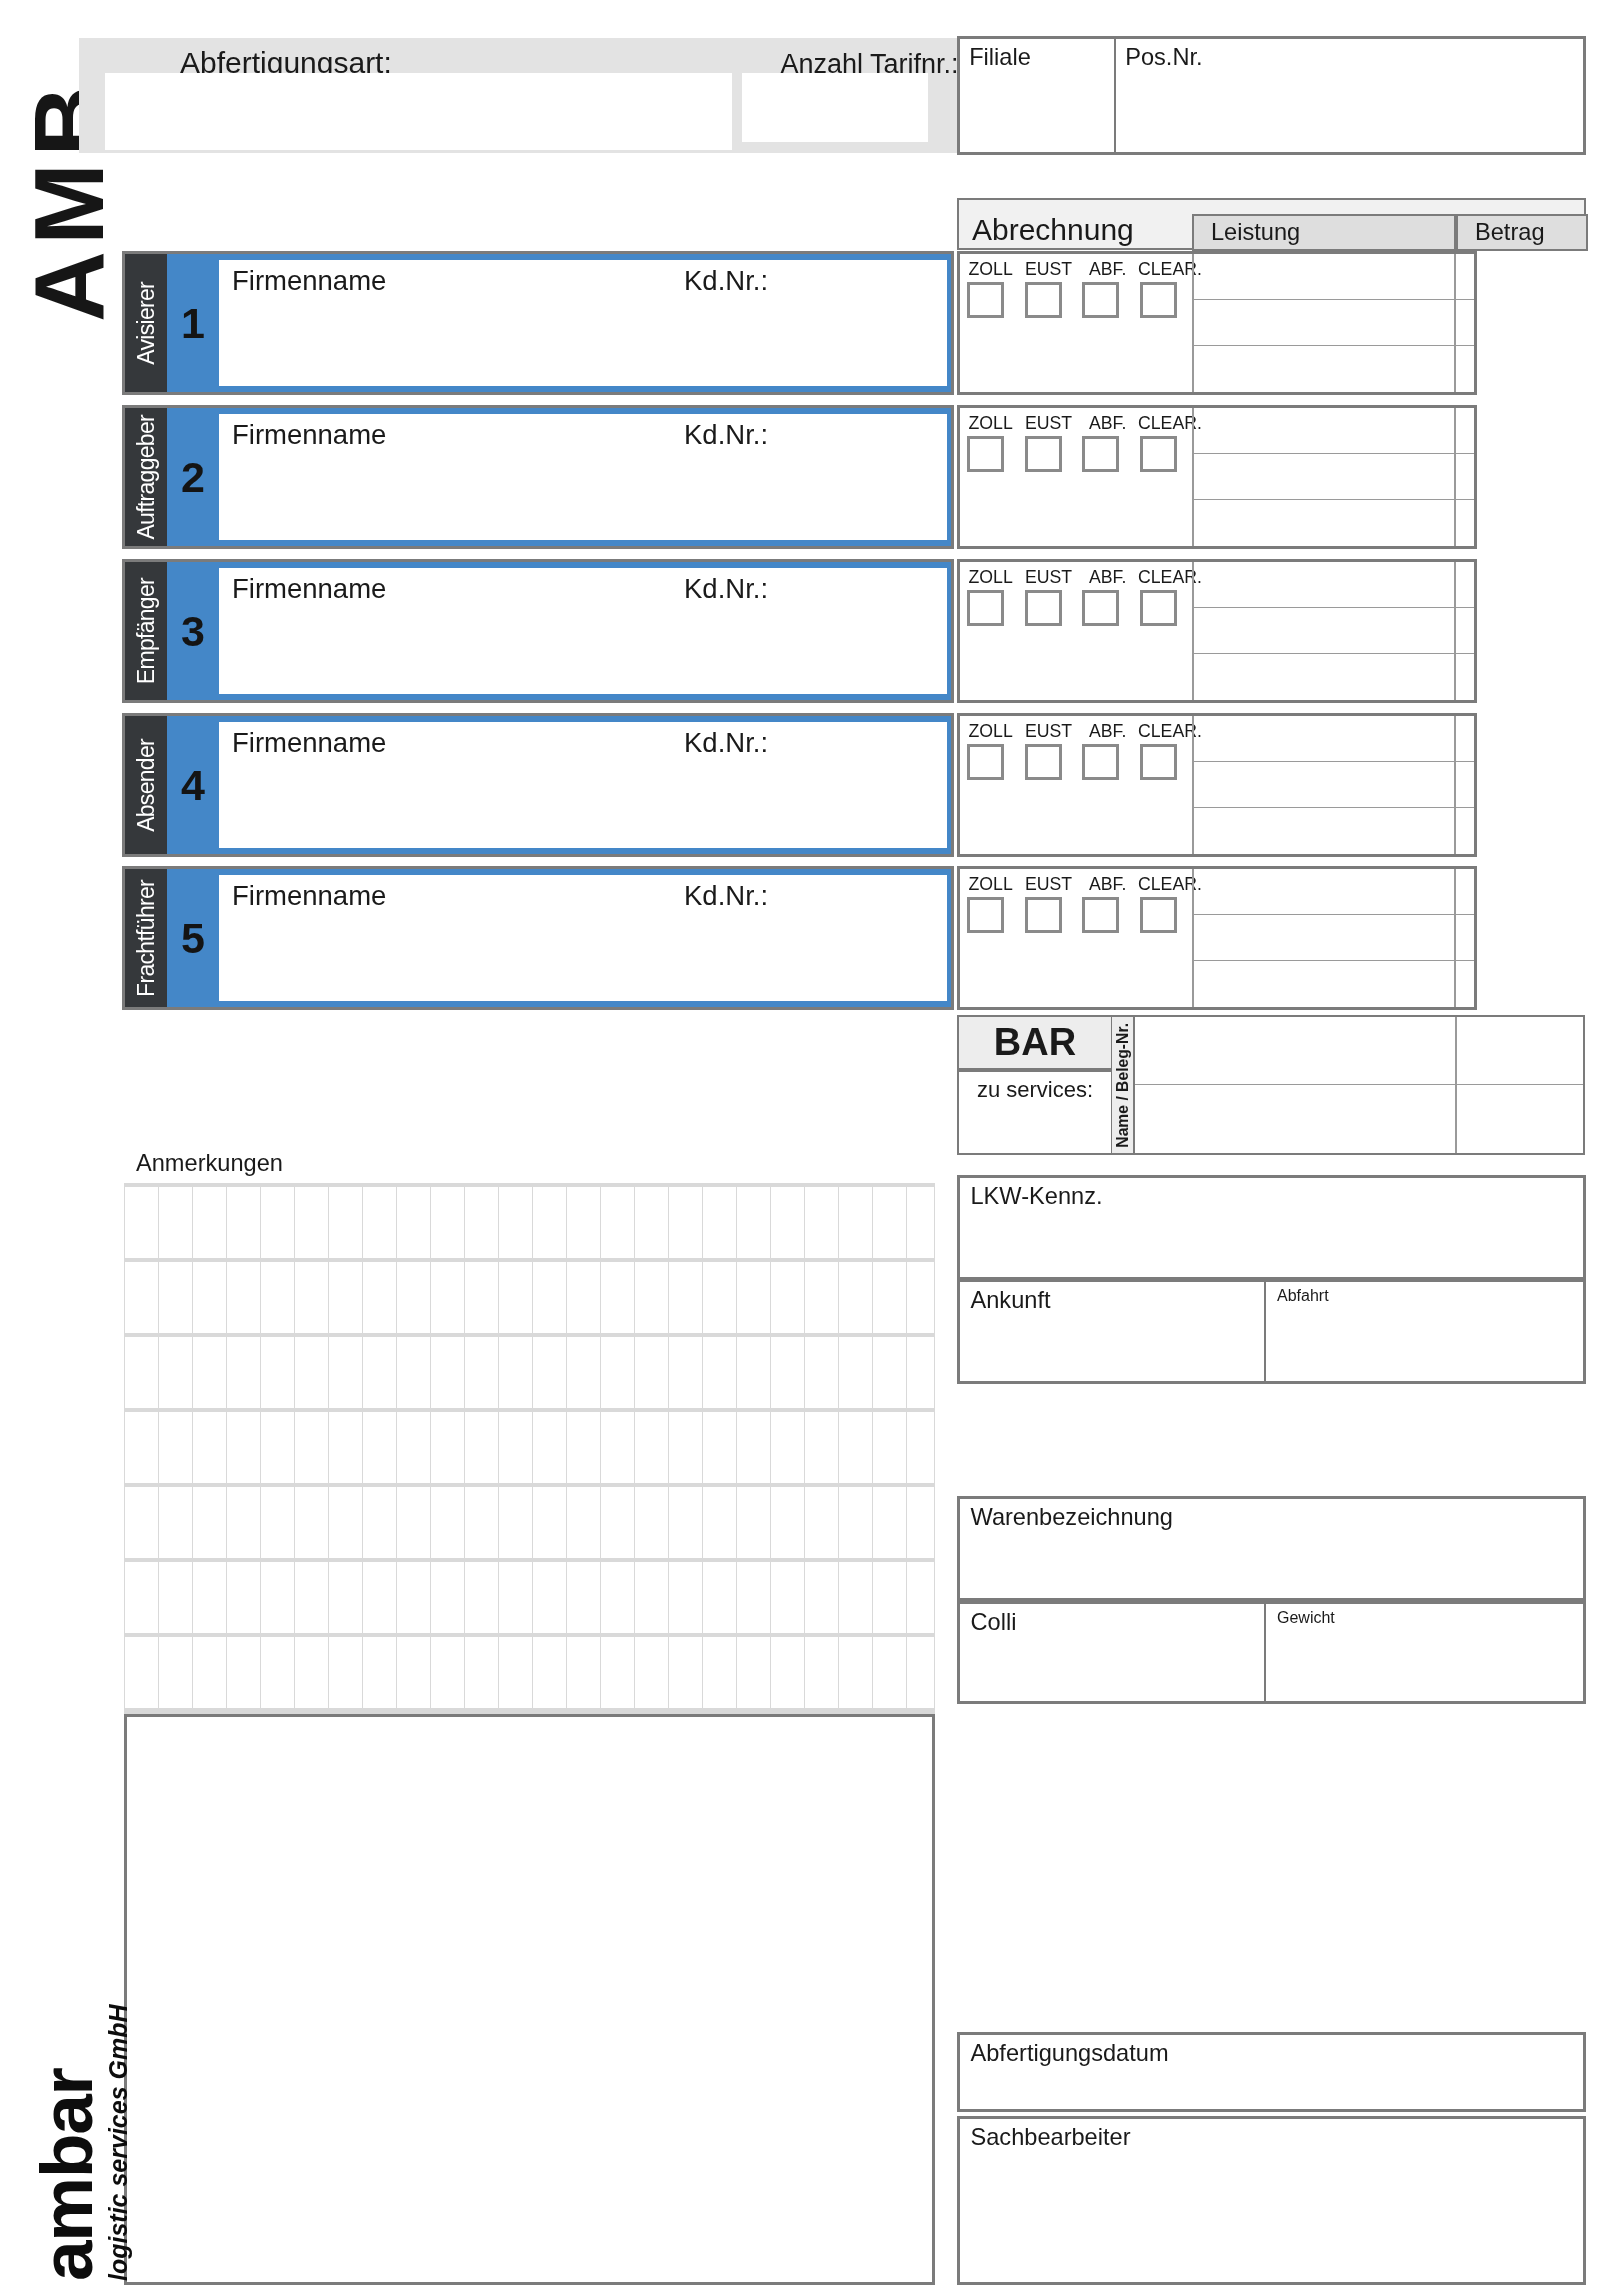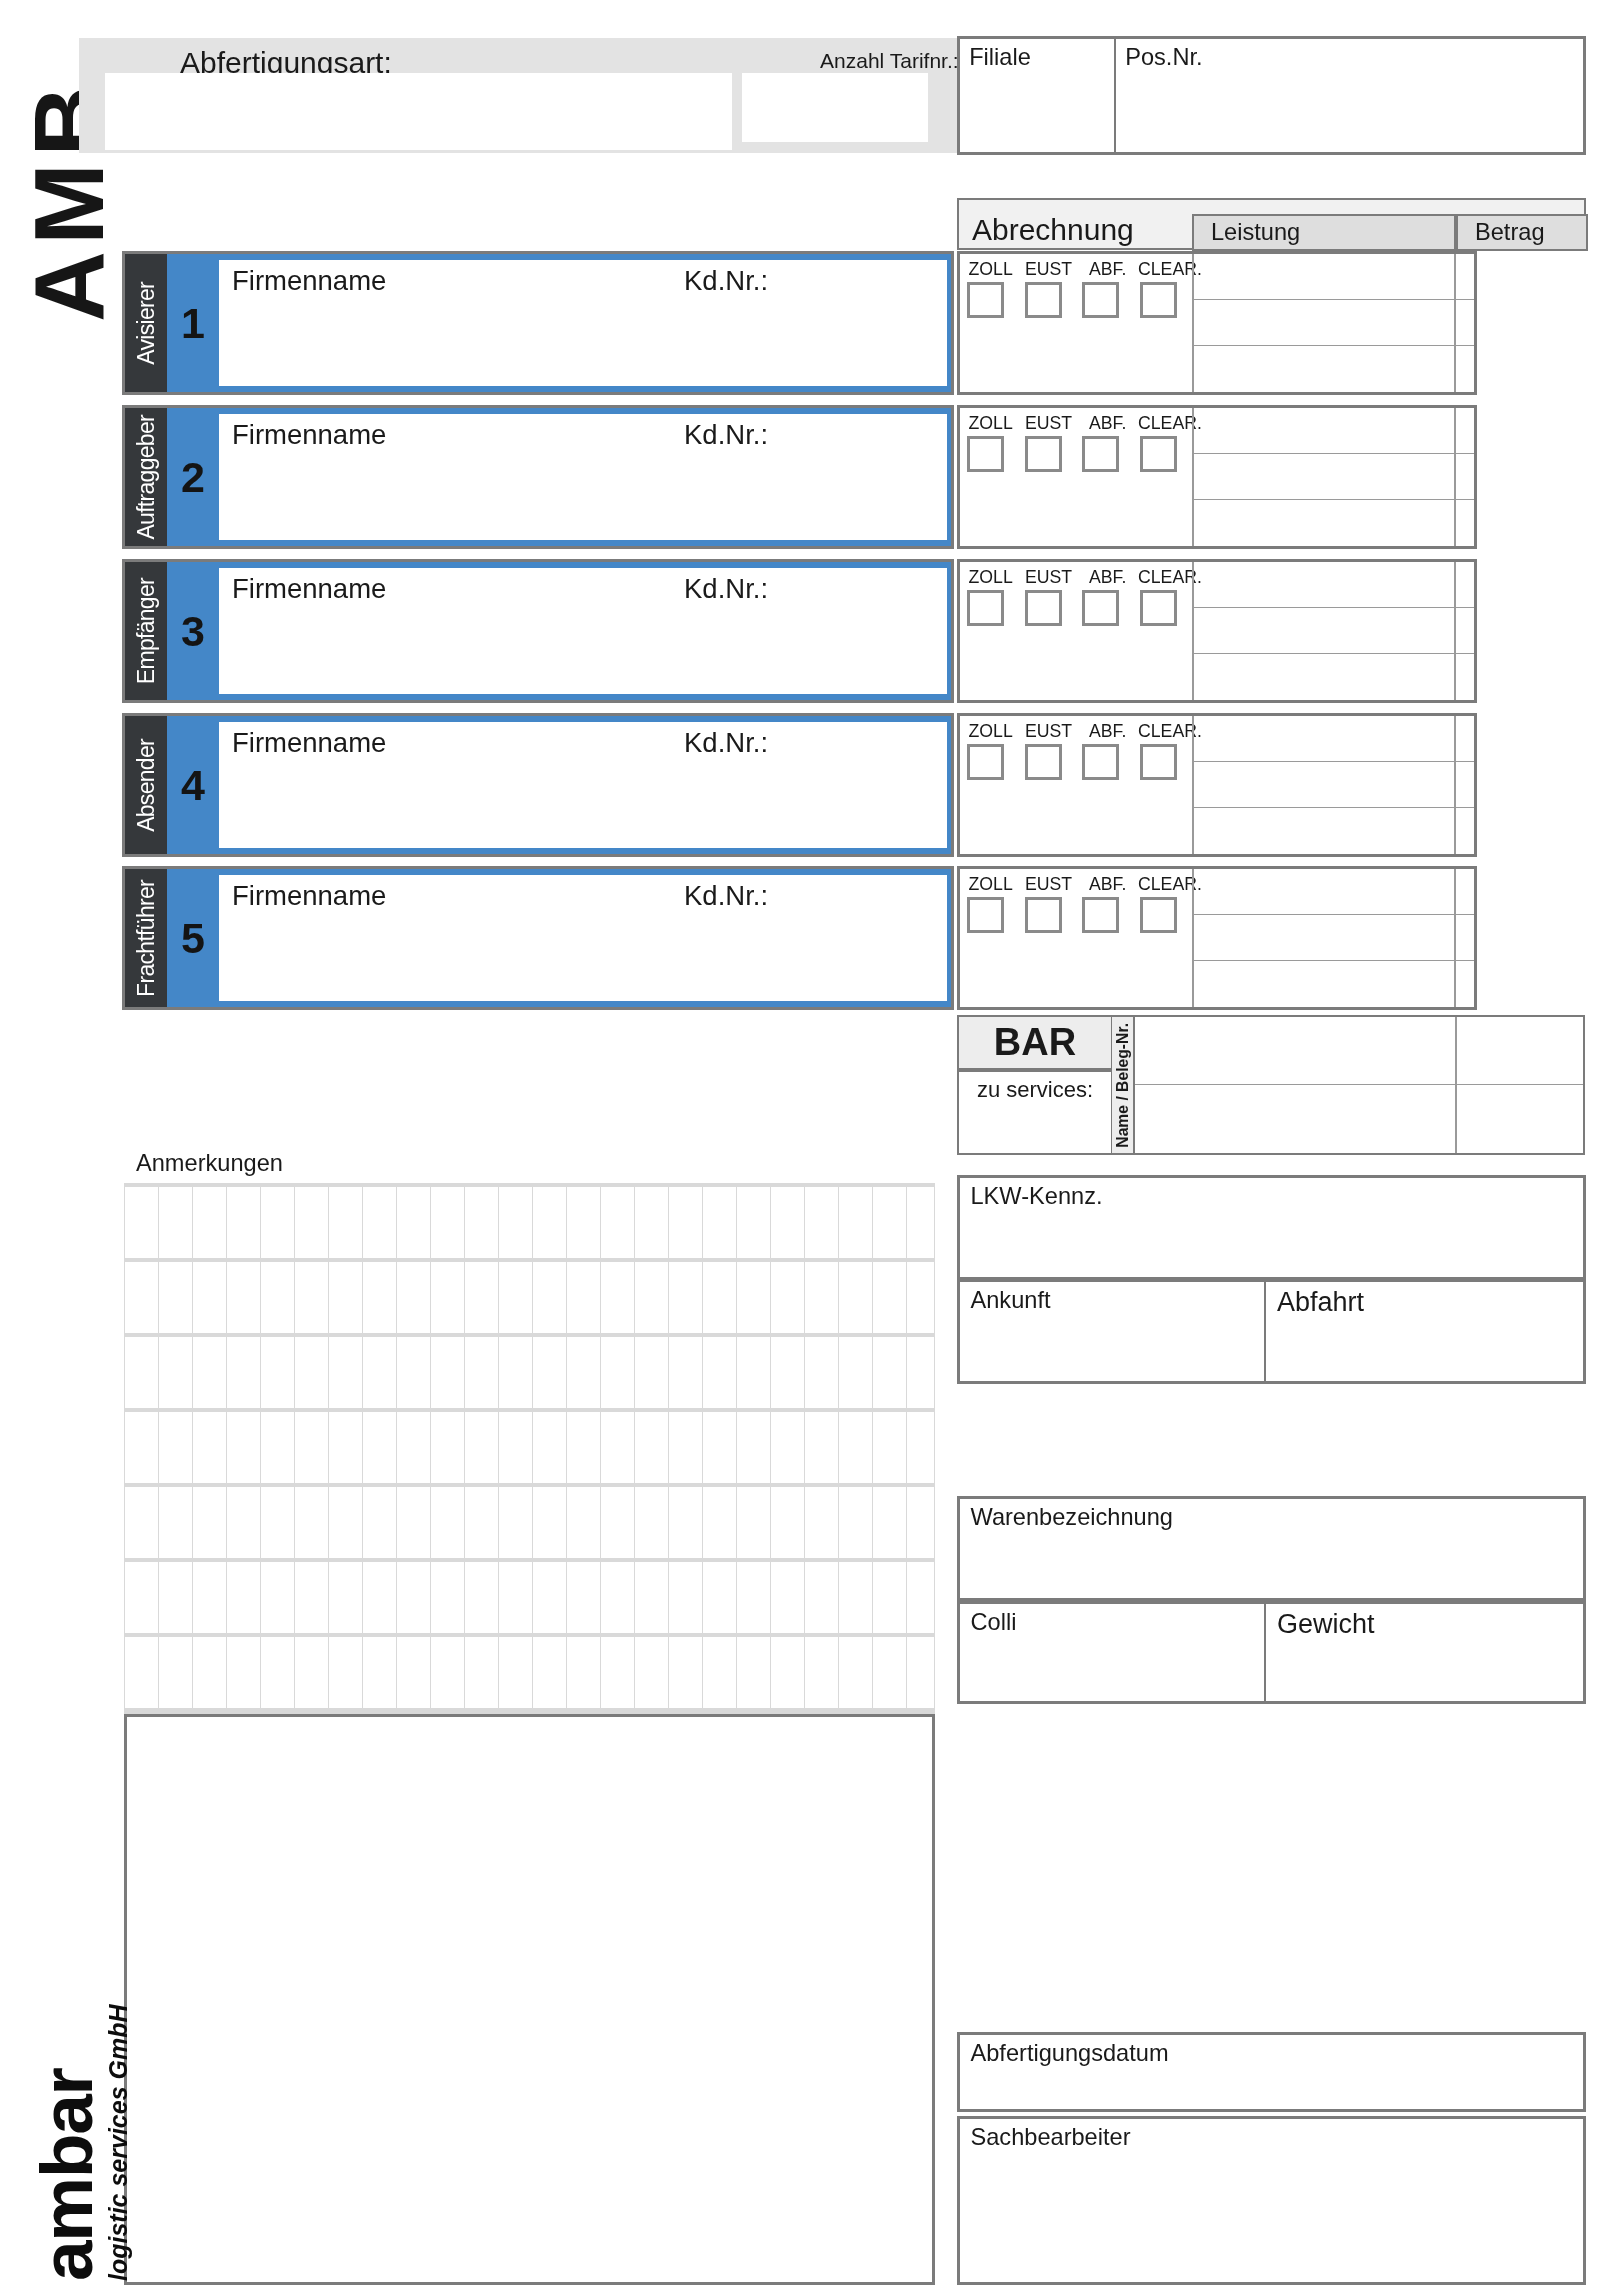--- a/index.html
+++ b/index.html
@@ -15,7 +15,7 @@
   
   .band{left:79px;top:38px;width:867px;height:115px;background:#e3e3e3;padding-left:27px;}
   .band-label{left:101px;top:7.9px;font-size:30px;}
-  .anzahl-label{right:14.4px;top:10.5px;font-size:21px;}
+  .anzahl-label{right:14.4px;top:10.5px;font-size:27px;}
   .input-big{left:26px;top:35px;width:627px;height:77px;background:#fff;}
   .input-small{left:663px;top:35px;width:186px;height:69px;background:#fff;}
 

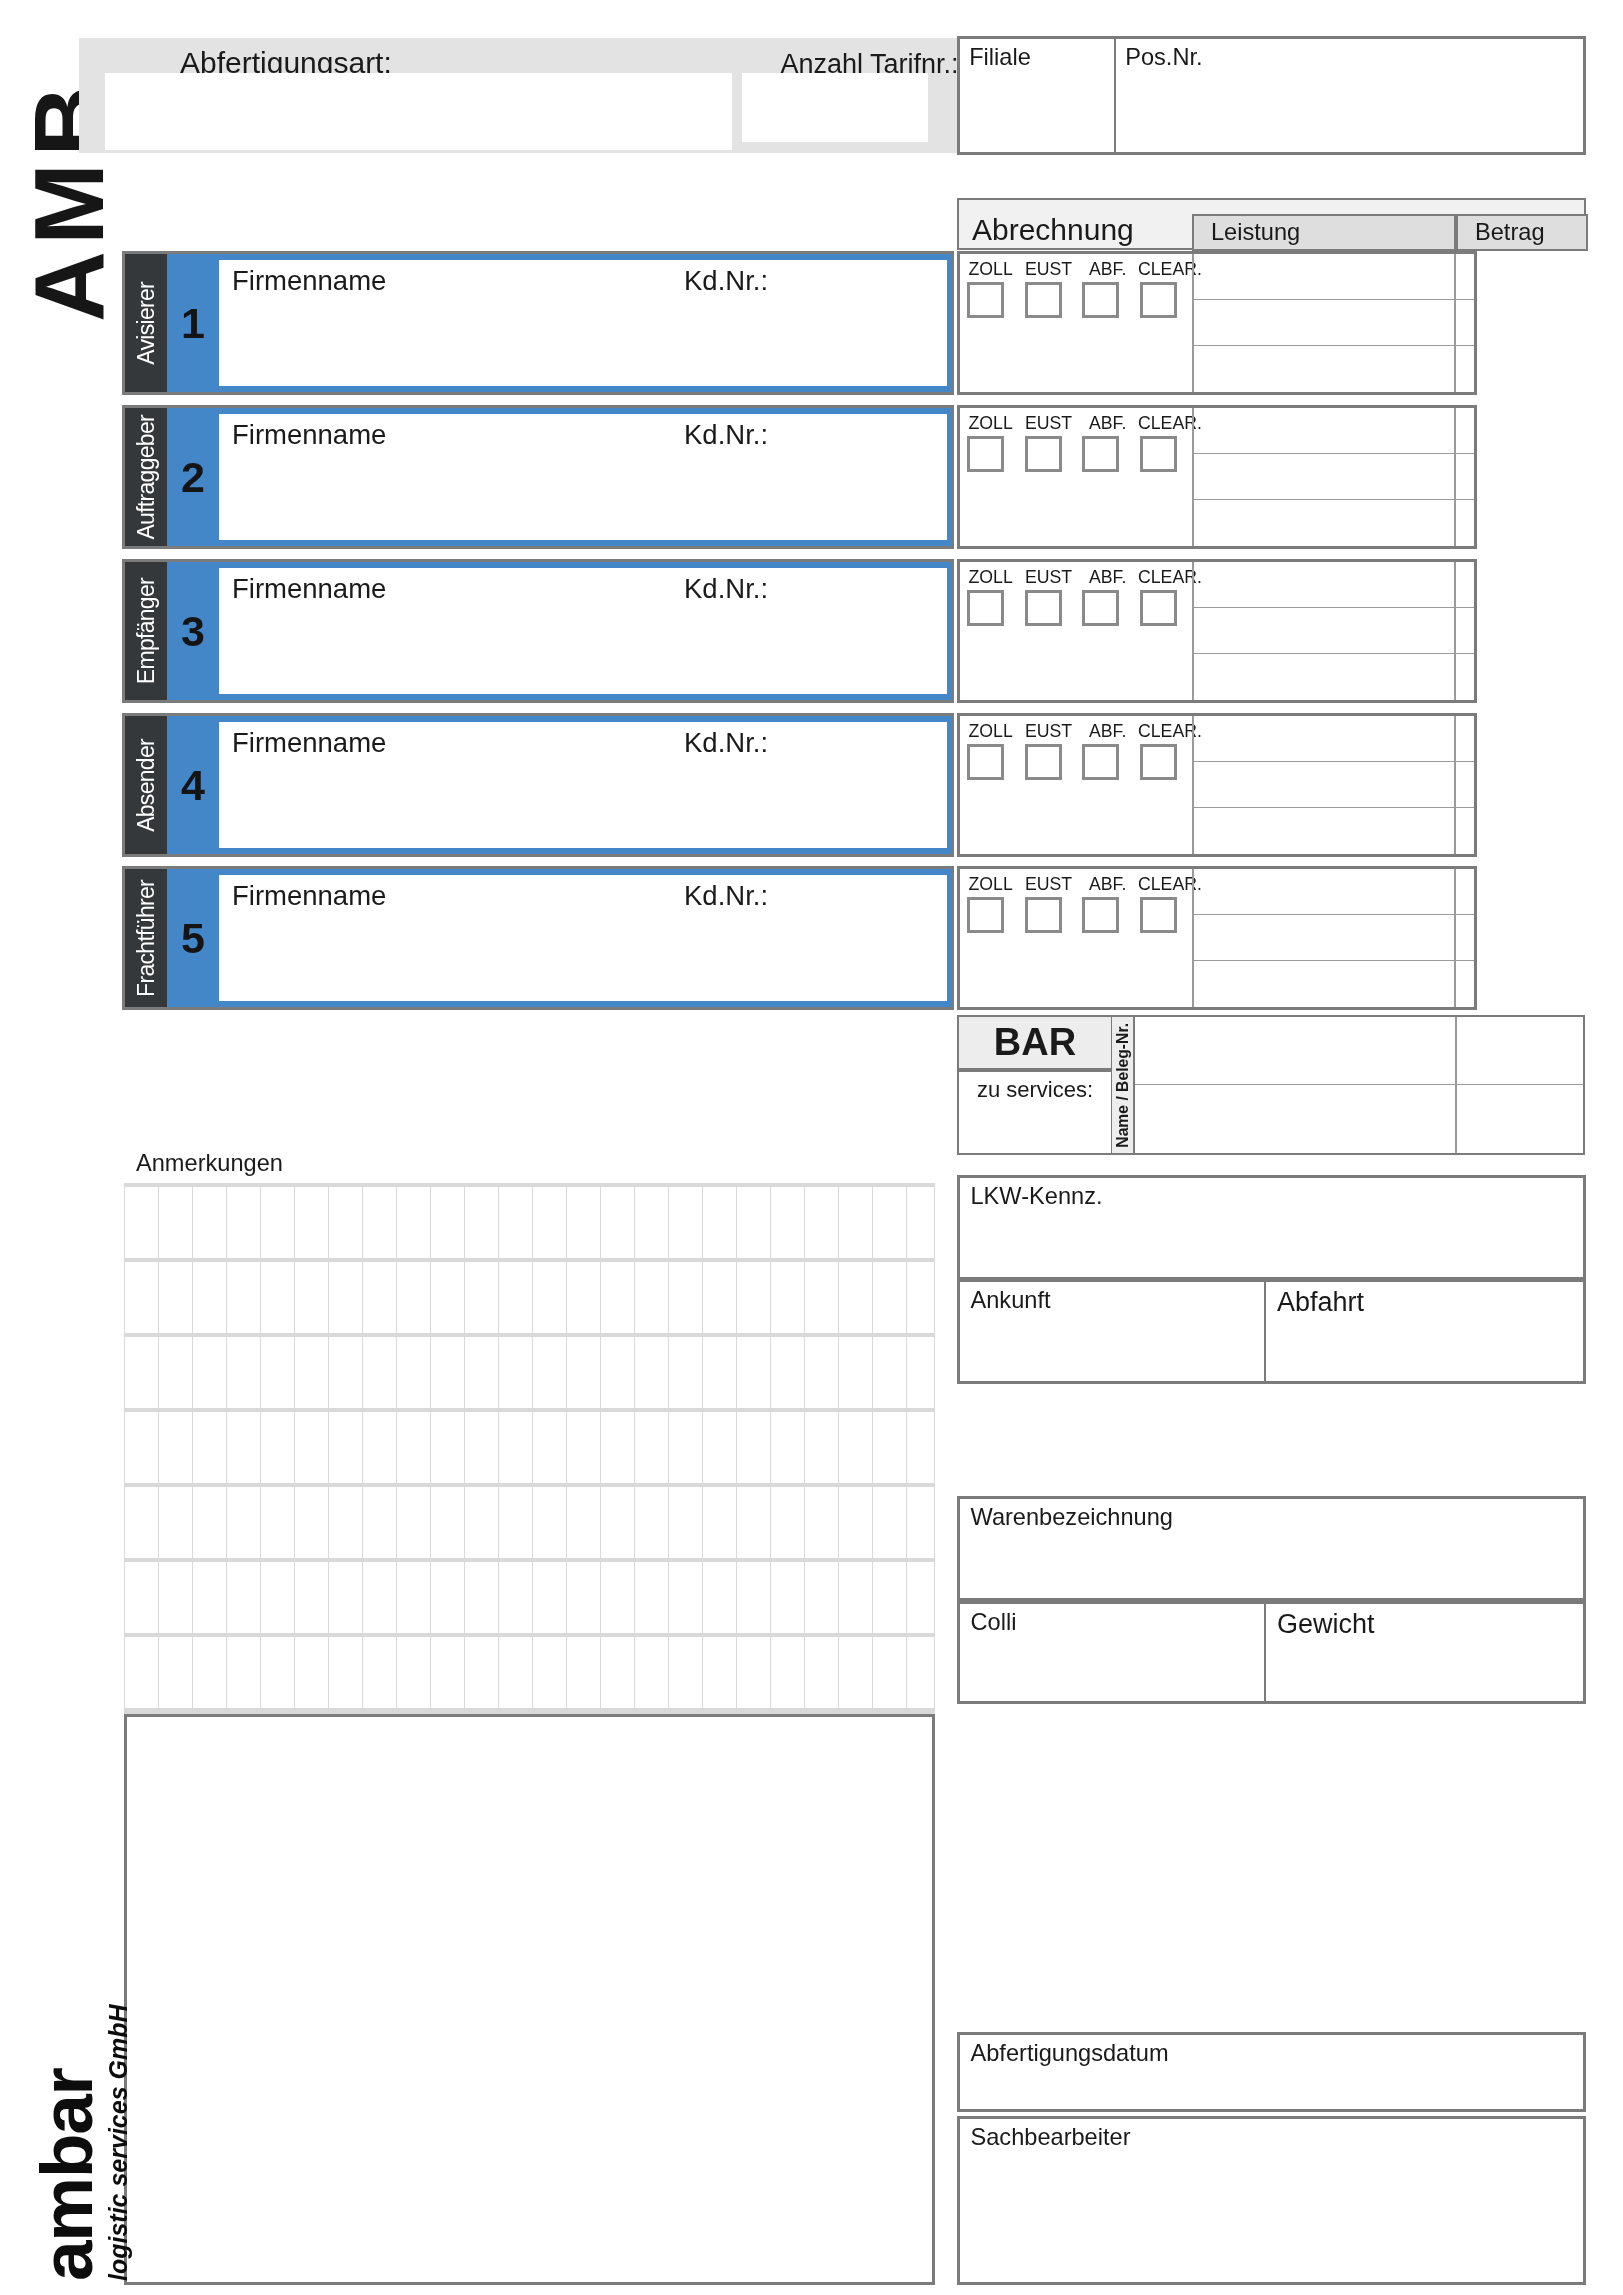--- a/index.html
+++ b/index.html
@@ -91,7 +91,7 @@
   .waren-box{left:957px;top:1496px;width:629px;height:105px;}
   .cg-box{left:957px;top:1601px;width:629px;height:103px;}
   .vdiv{position:absolute;top:0;bottom:0;left:304px;width:2px;background:#7b7b7b;}
-  .half-label-r{position:absolute;left:317px;top:5.2px;font-size:27px;}
+  .half-label-r{position:absolute;left:317px;top:5.2px;font-size:16px;}
 
   
   .big-box{left:124px;top:1714px;width:811px;height:571px;border:3.3px solid #7b7b7b;

